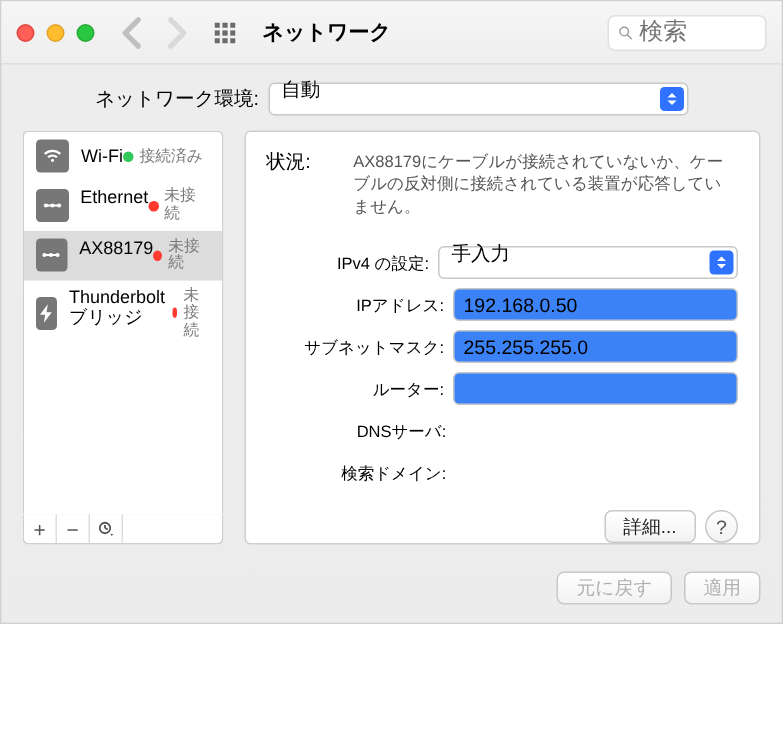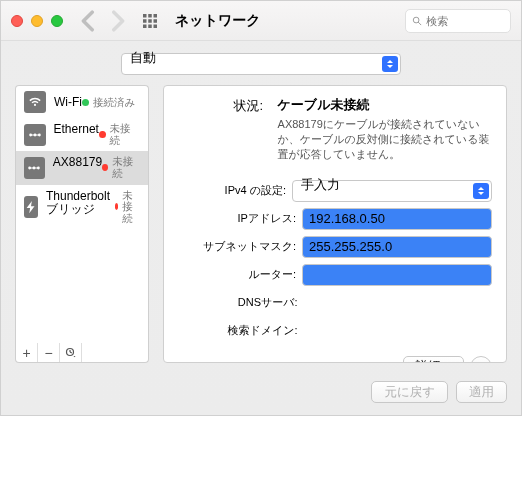--- a/index.html
+++ b/index.html
@@ -58,7 +58,7 @@
   }
   .search svg { width:12px; height:12px; margin-right:4px; fill:#9a9a9a;}
   .search input {
-    border:none; outline:none; font-size:11px; width:100%; background:transparent;
+    border:none; outline:none; font-size:16px; width:100%; background:transparent;
     color:#c2410c;
   }
 

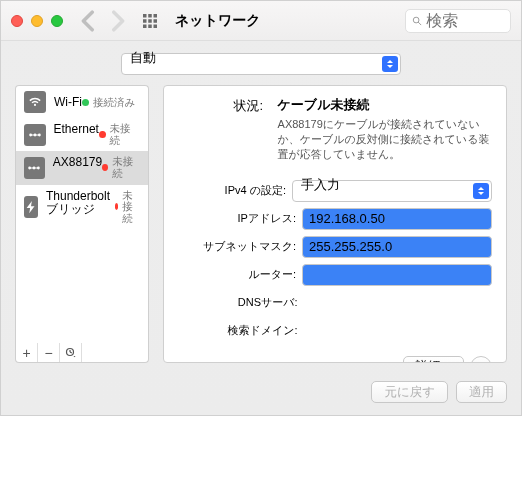--- a/index.html
+++ b/index.html
@@ -281,6 +281,7 @@
   </div>
 
   <div class="location-row">
+    <div class="label-right">ネットワーク環境:</div>
     <div class="popup large">
       <span>自動</span>
       <div class="popup-stepper">

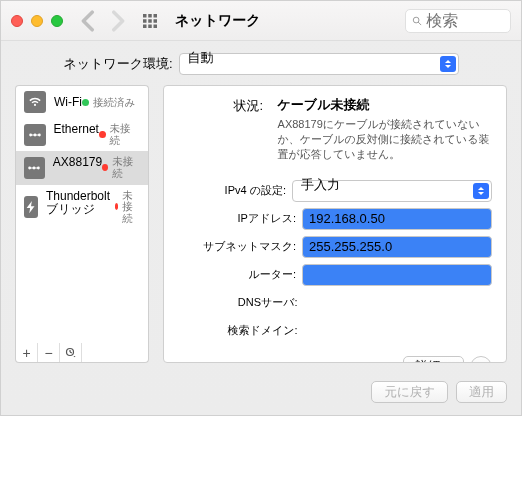--- a/index.html
+++ b/index.html
@@ -168,9 +168,8 @@
     display:flex; flex-direction:column;
   }
   .status-head {
-    margin-left: 56px;
     display:flex;
-    gap:10px;
+    gap:24px;
     align-items:flex-start;
   }
   .status-head .klabel { width: auto; min-width: 34px; margin-top:1px;}

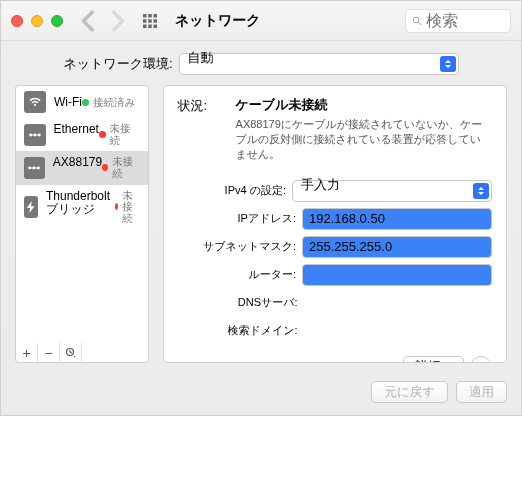--- a/index.html
+++ b/index.html
@@ -375,7 +375,6 @@
       <div class="status-head">
         <div class="klabel">状況:</div>
         <div class="status-body">
-          <div class="status-main">ケーブル未接続</div>
           <div class="status-sub">AX88179にケーブルが接続されていないか、ケーブルの反対側に接続されている装置が応答していません。</div>
         </div>
       </div>

